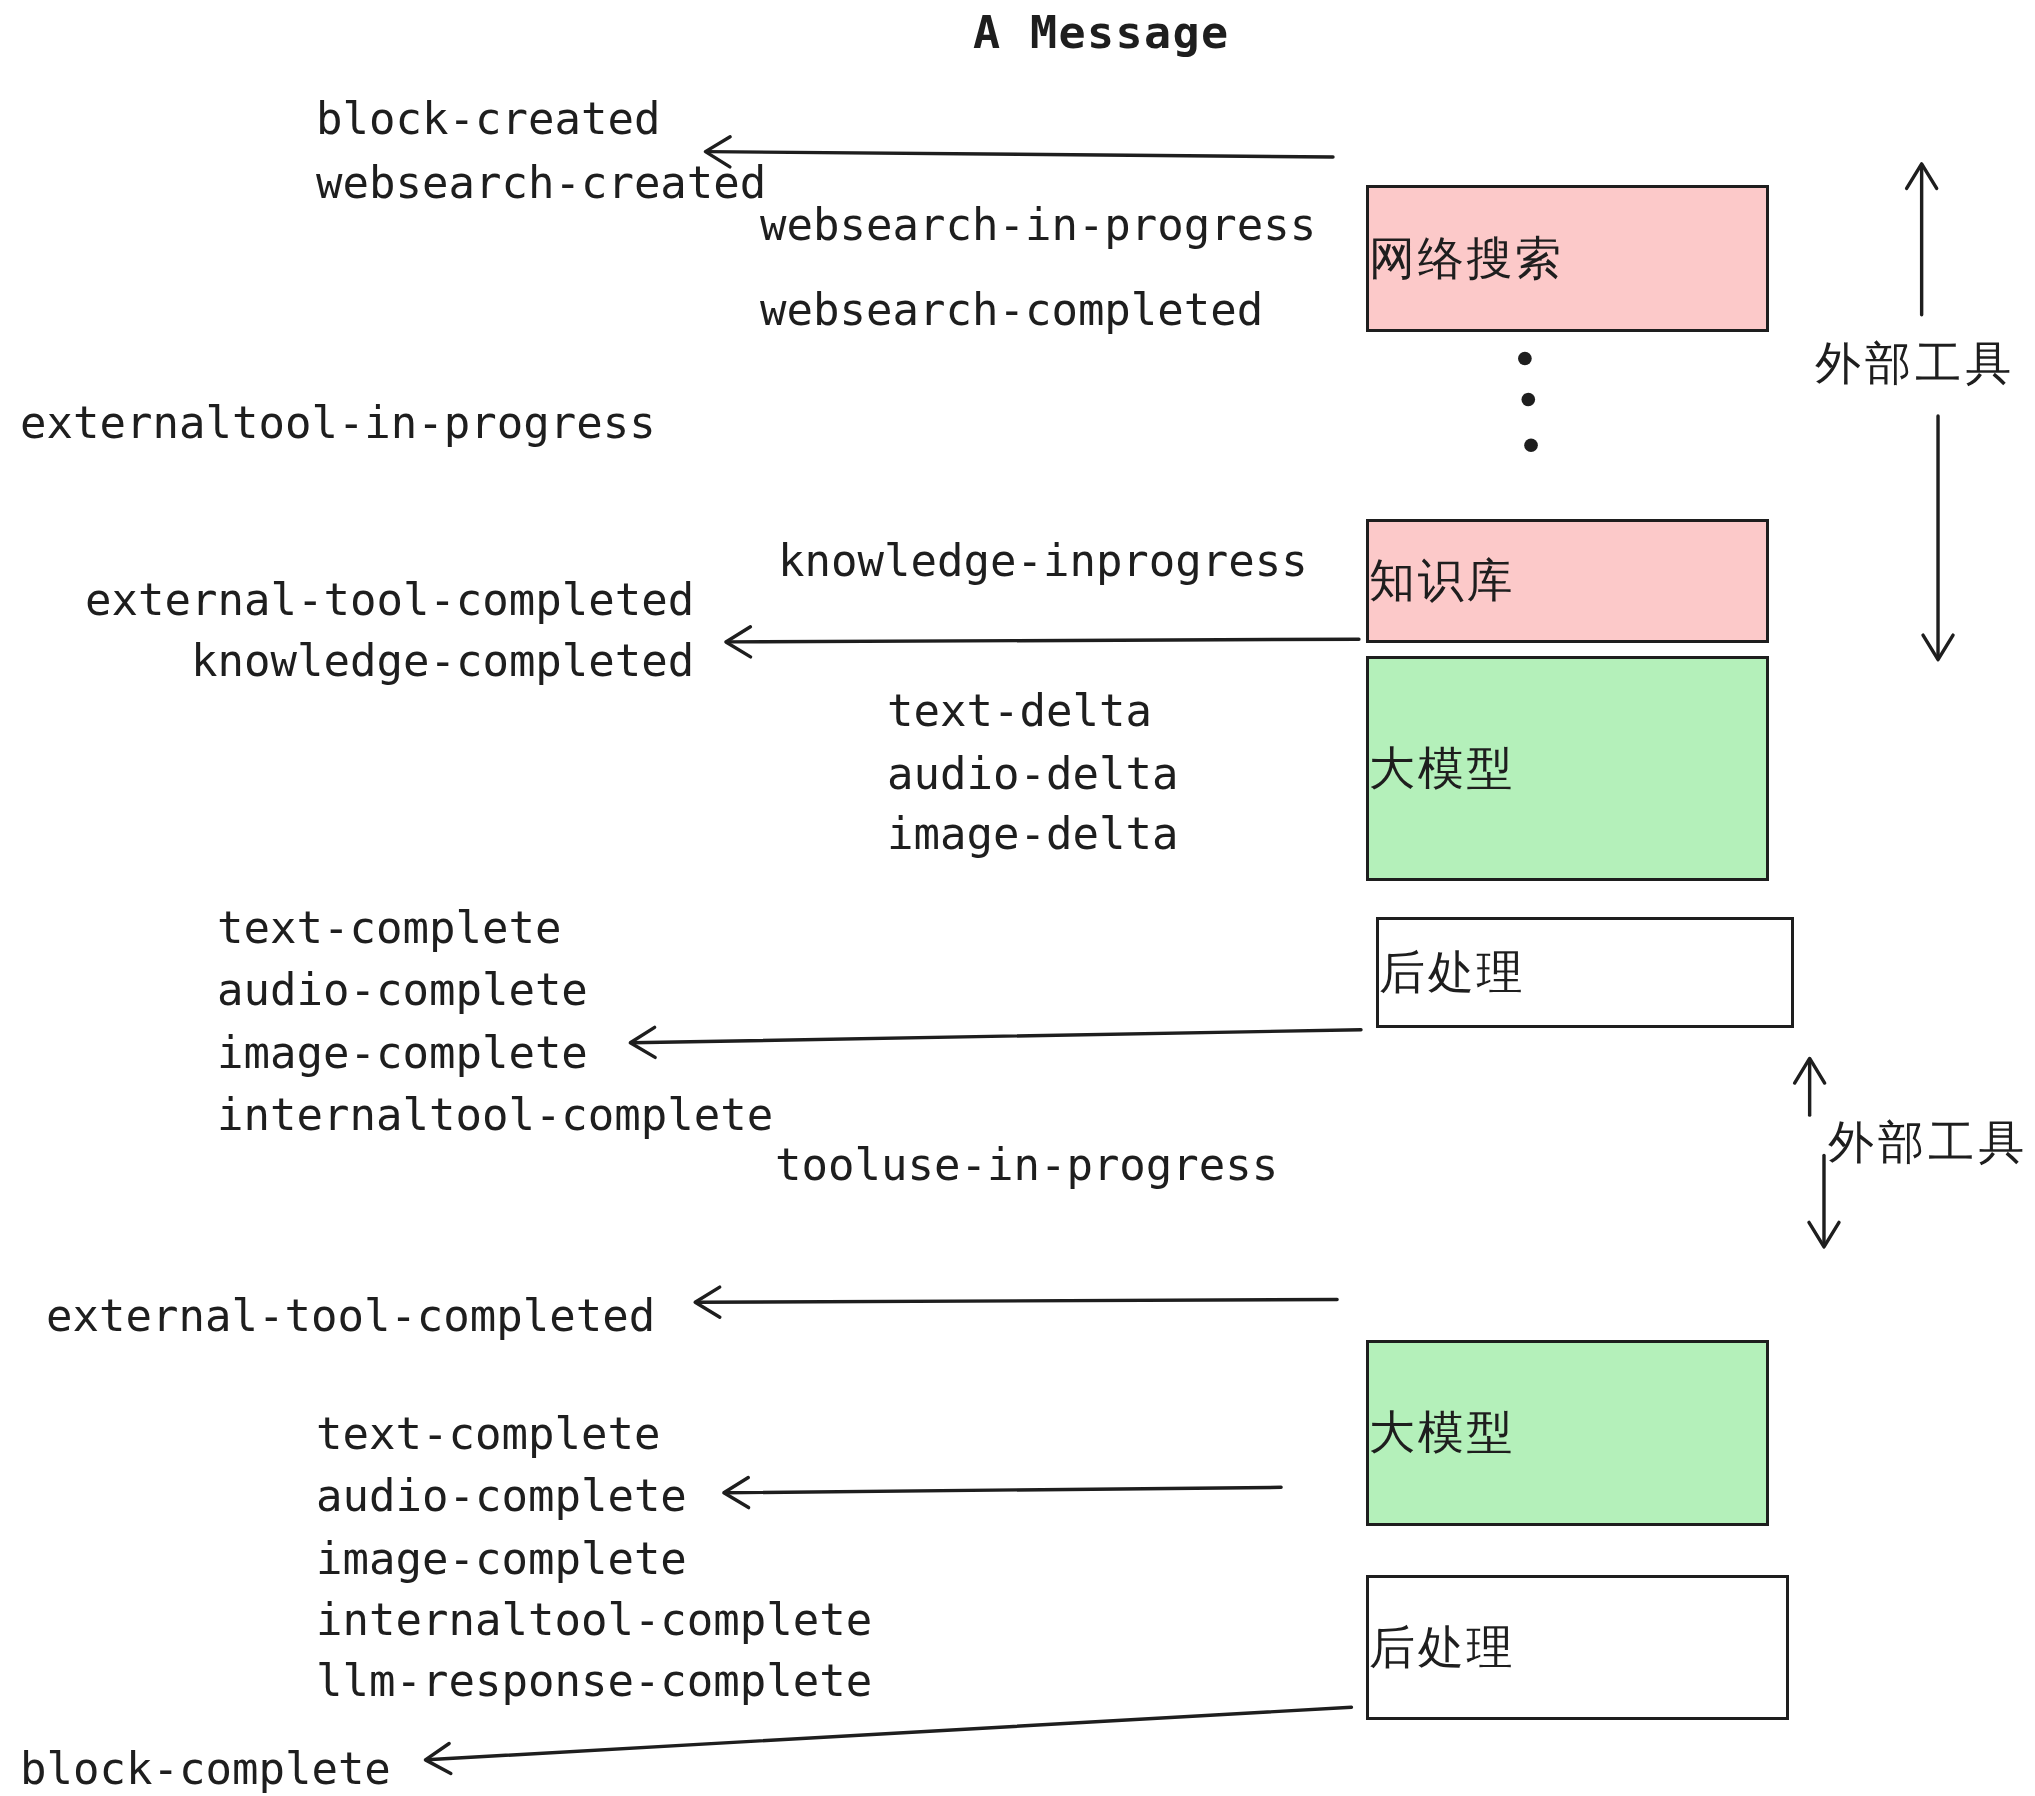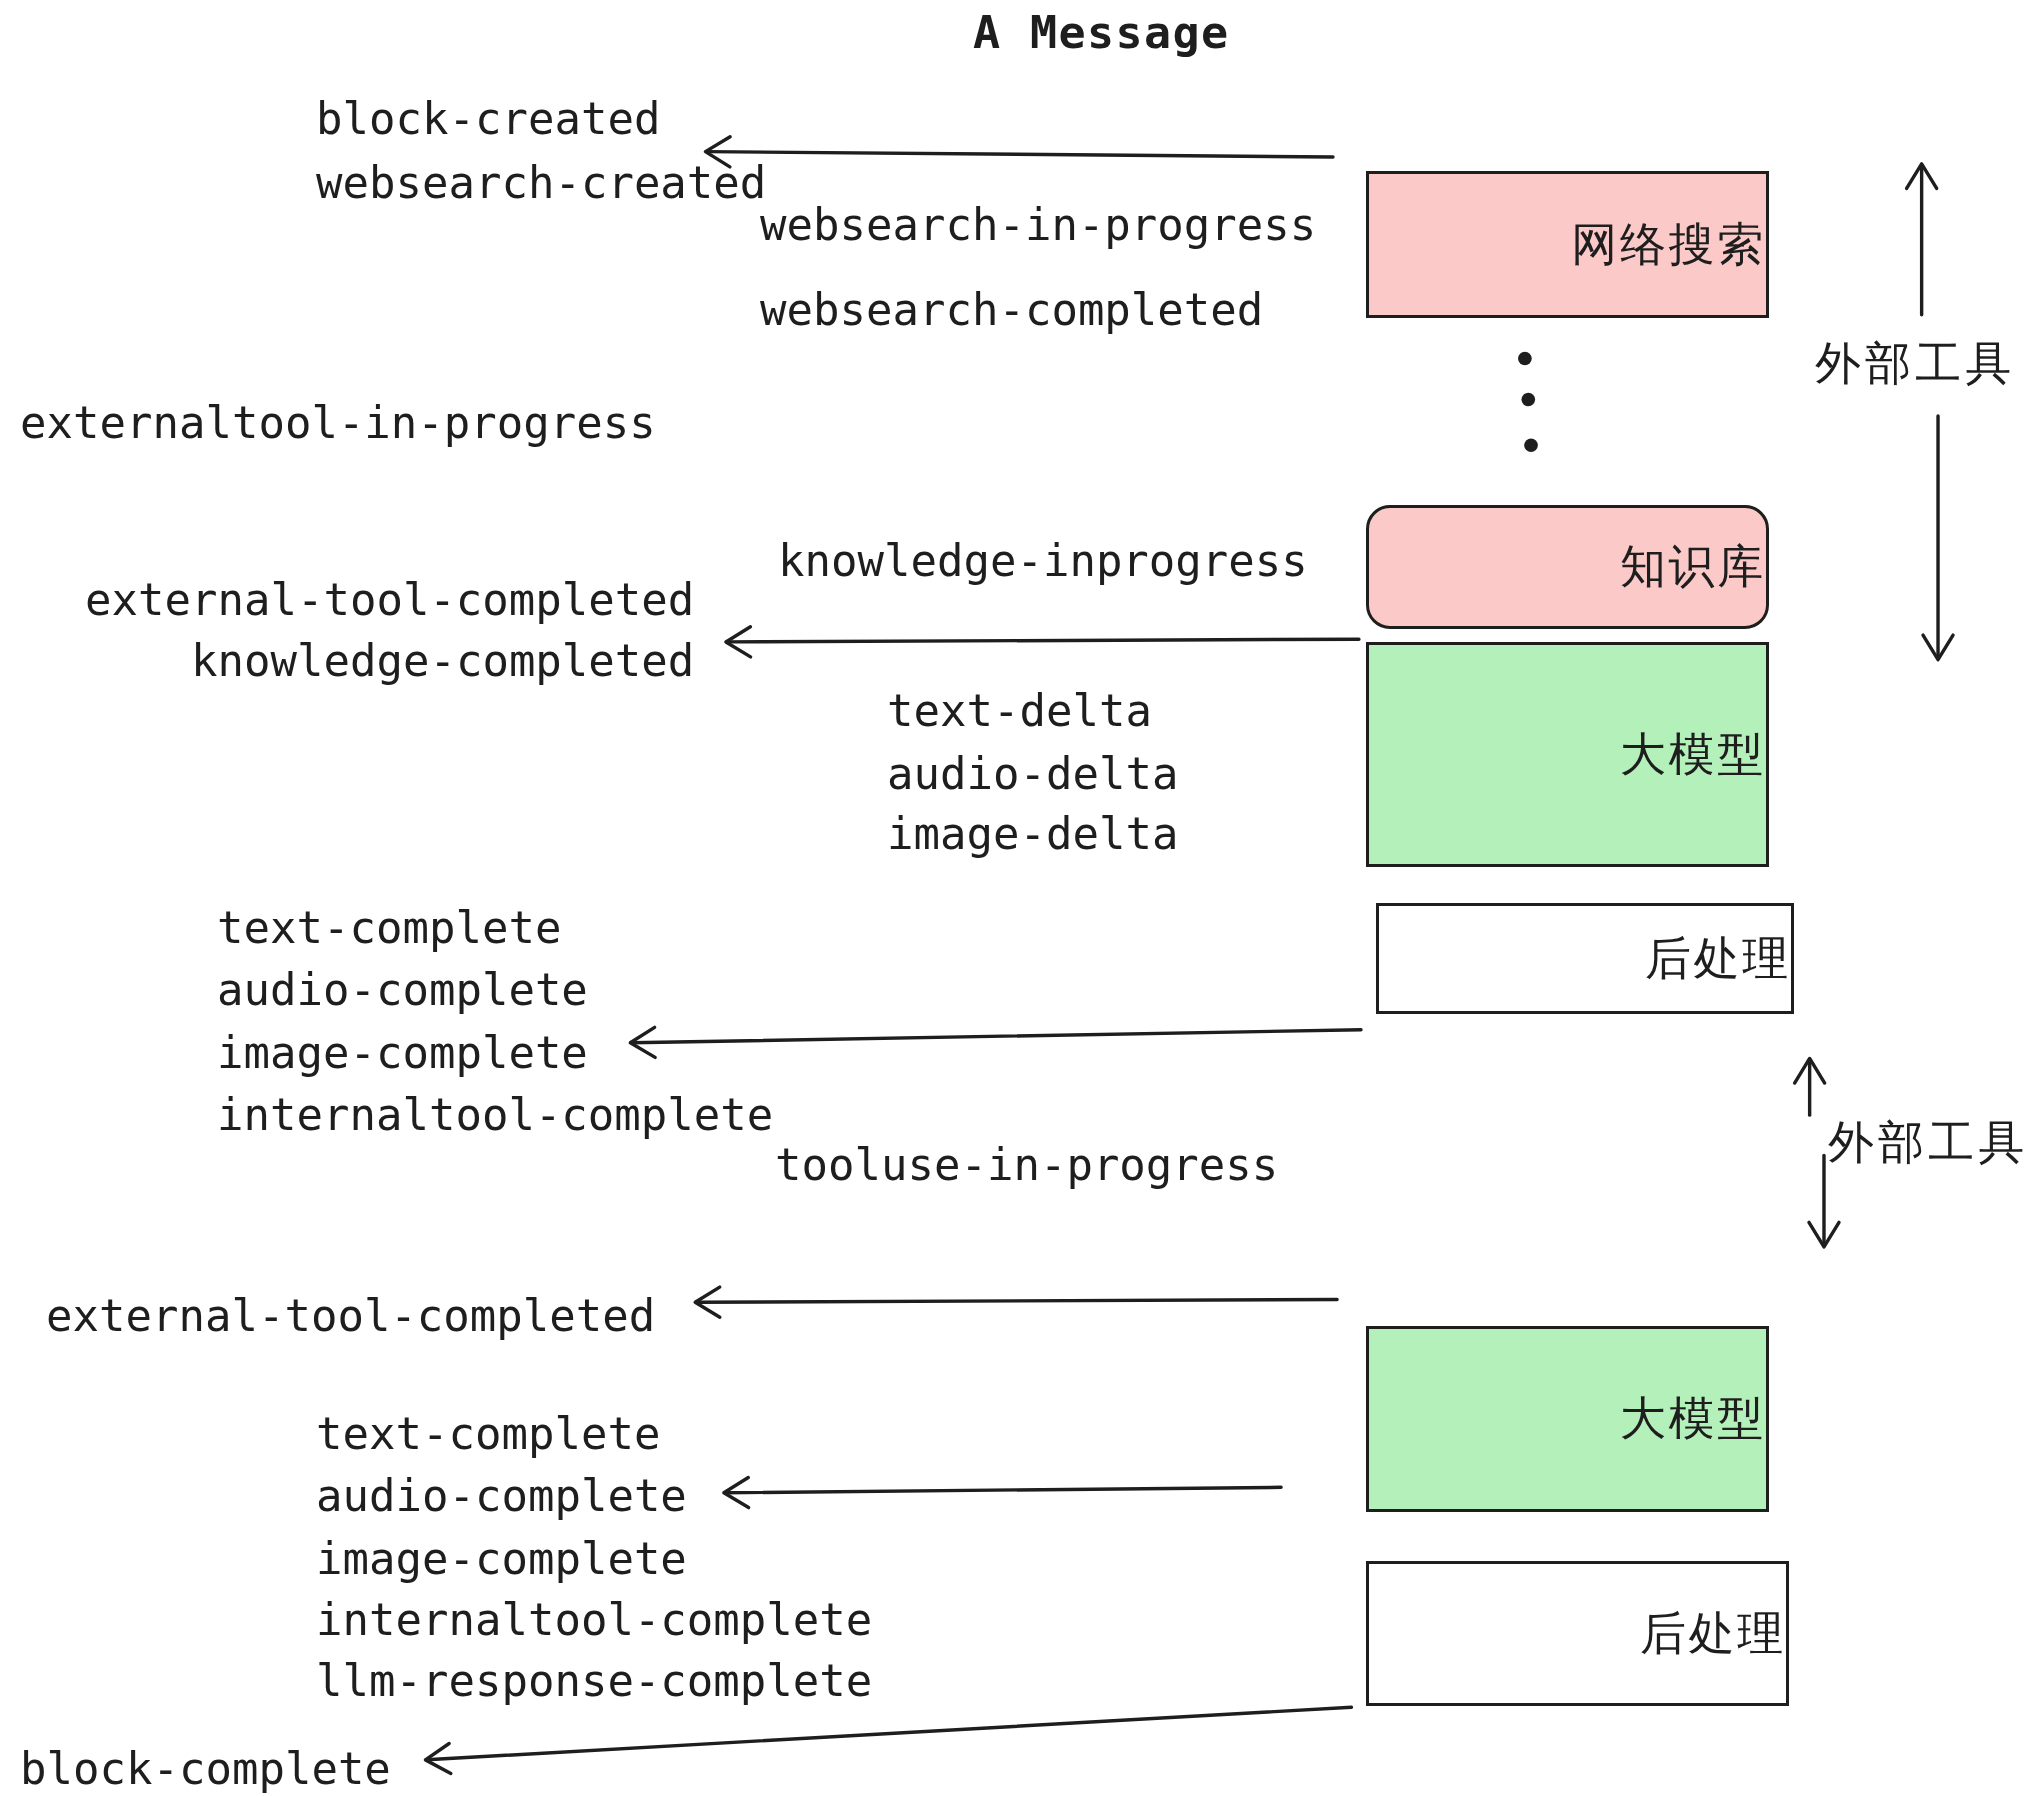--- a/index.html
+++ b/index.html
@@ -28,7 +28,7 @@
     position:absolute;
     border:3.4px solid #1e1e1e;
     box-sizing:border-box;
-    display:flex;align-items:center;justify-content:flex-end;
+    display:flex;align-items:center;justify-content:flex-start;margin-top:14px;
   }
   .box .cjk{
     font-family:sans-serif;

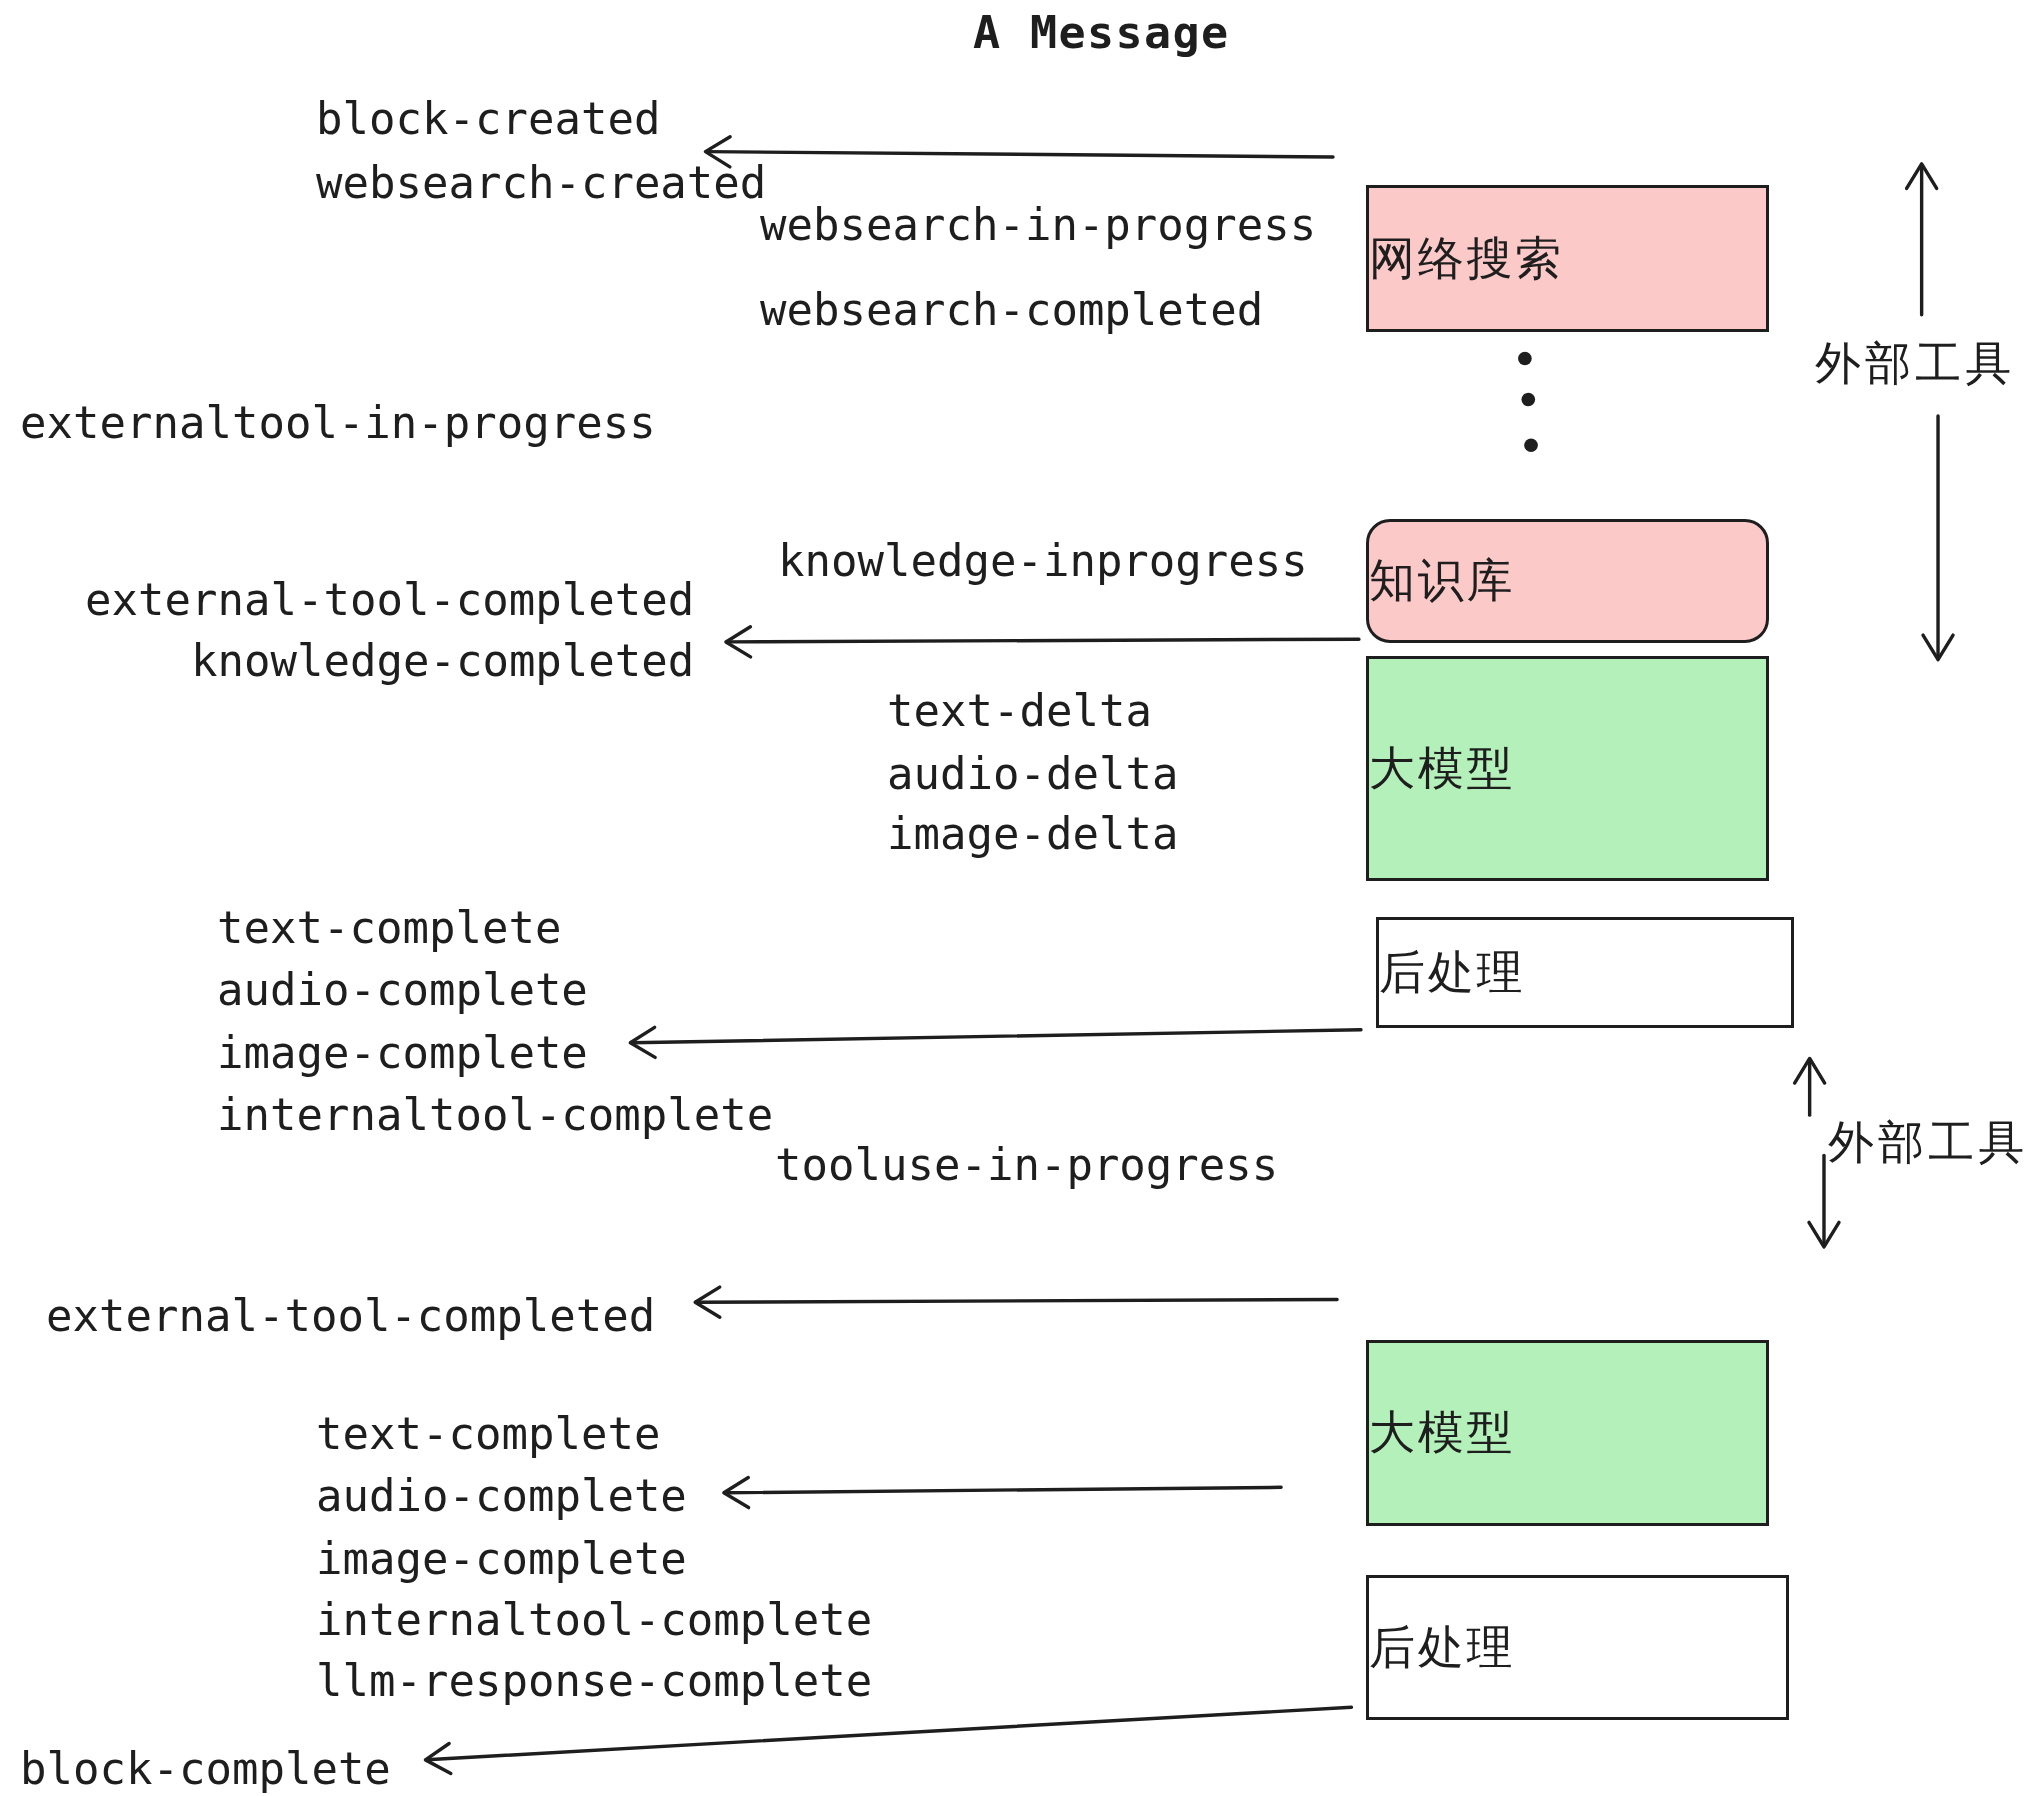--- a/index.html
+++ b/index.html
@@ -116,7 +116,7 @@
     <span class="cjk">网络搜索</span>
   </div>
 
-  <div class="box" style="left: 1366px; top: 505px; width: 403px; height: 124px; background-color: rgb(252, 201, 201); border-radius: 24px;">
+  <div class="box" style="left: 1366px; top: 505px; width: 403px; height: 124px; background-color: rgb(252, 201, 201);">
     <span class="cjk">知识库</span>
   </div>
 

